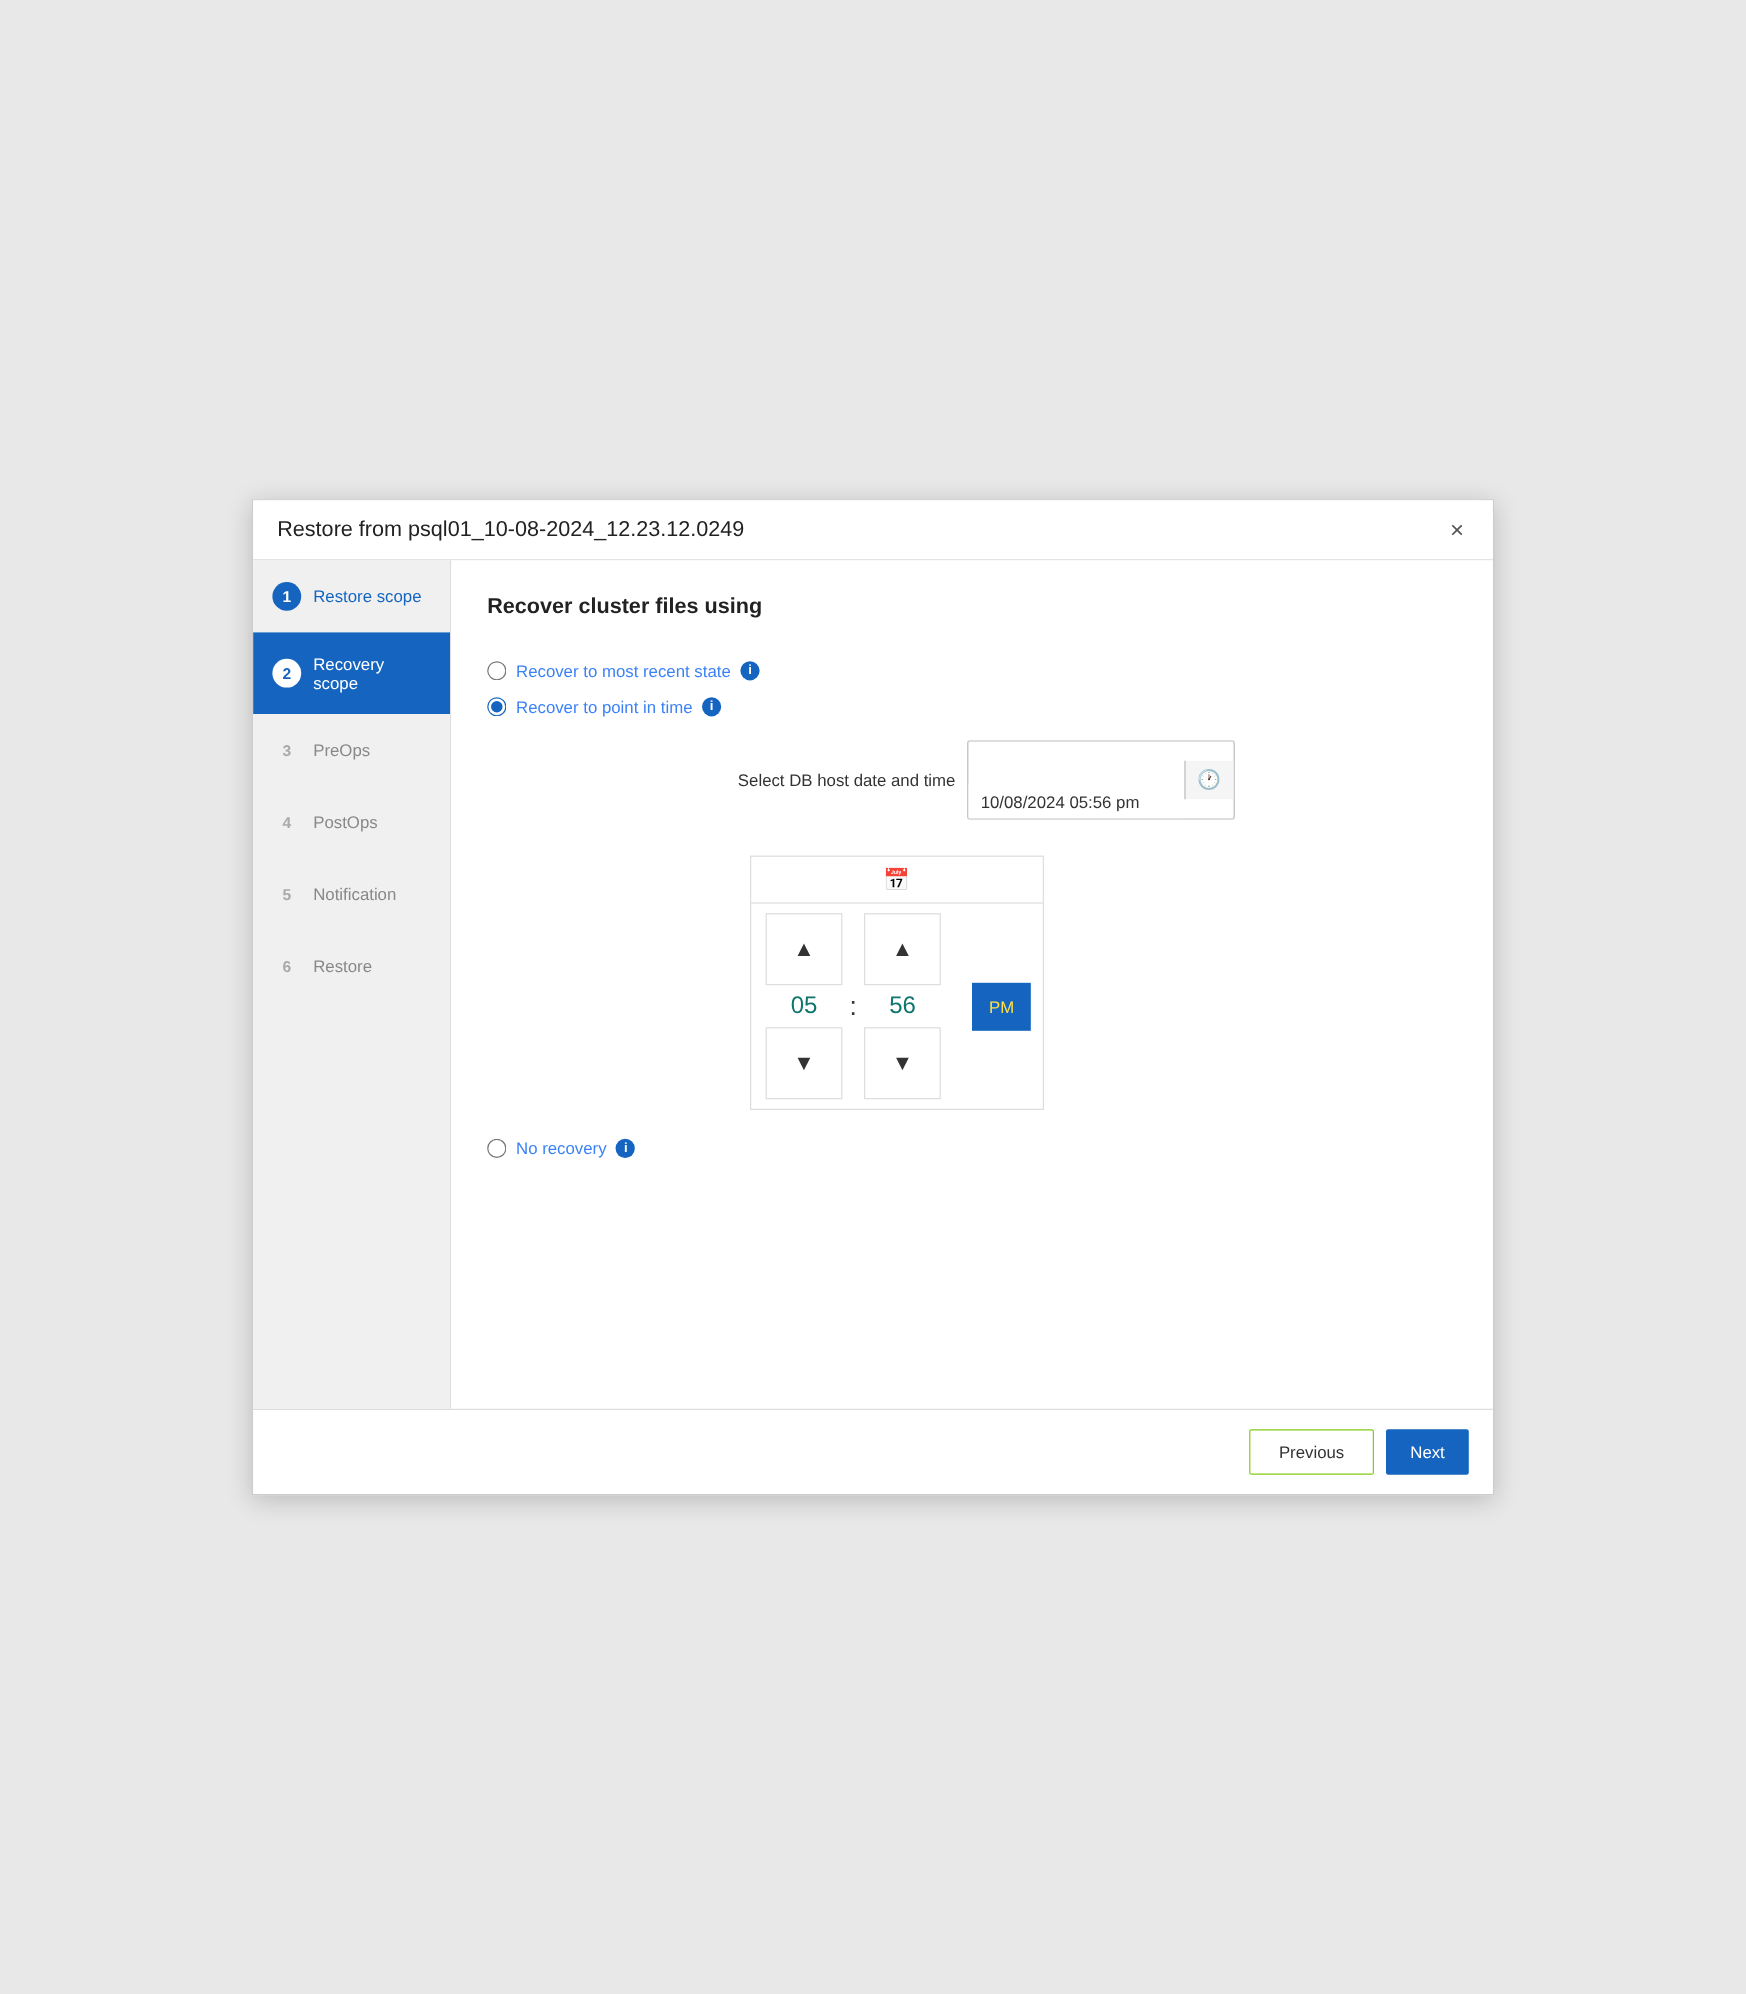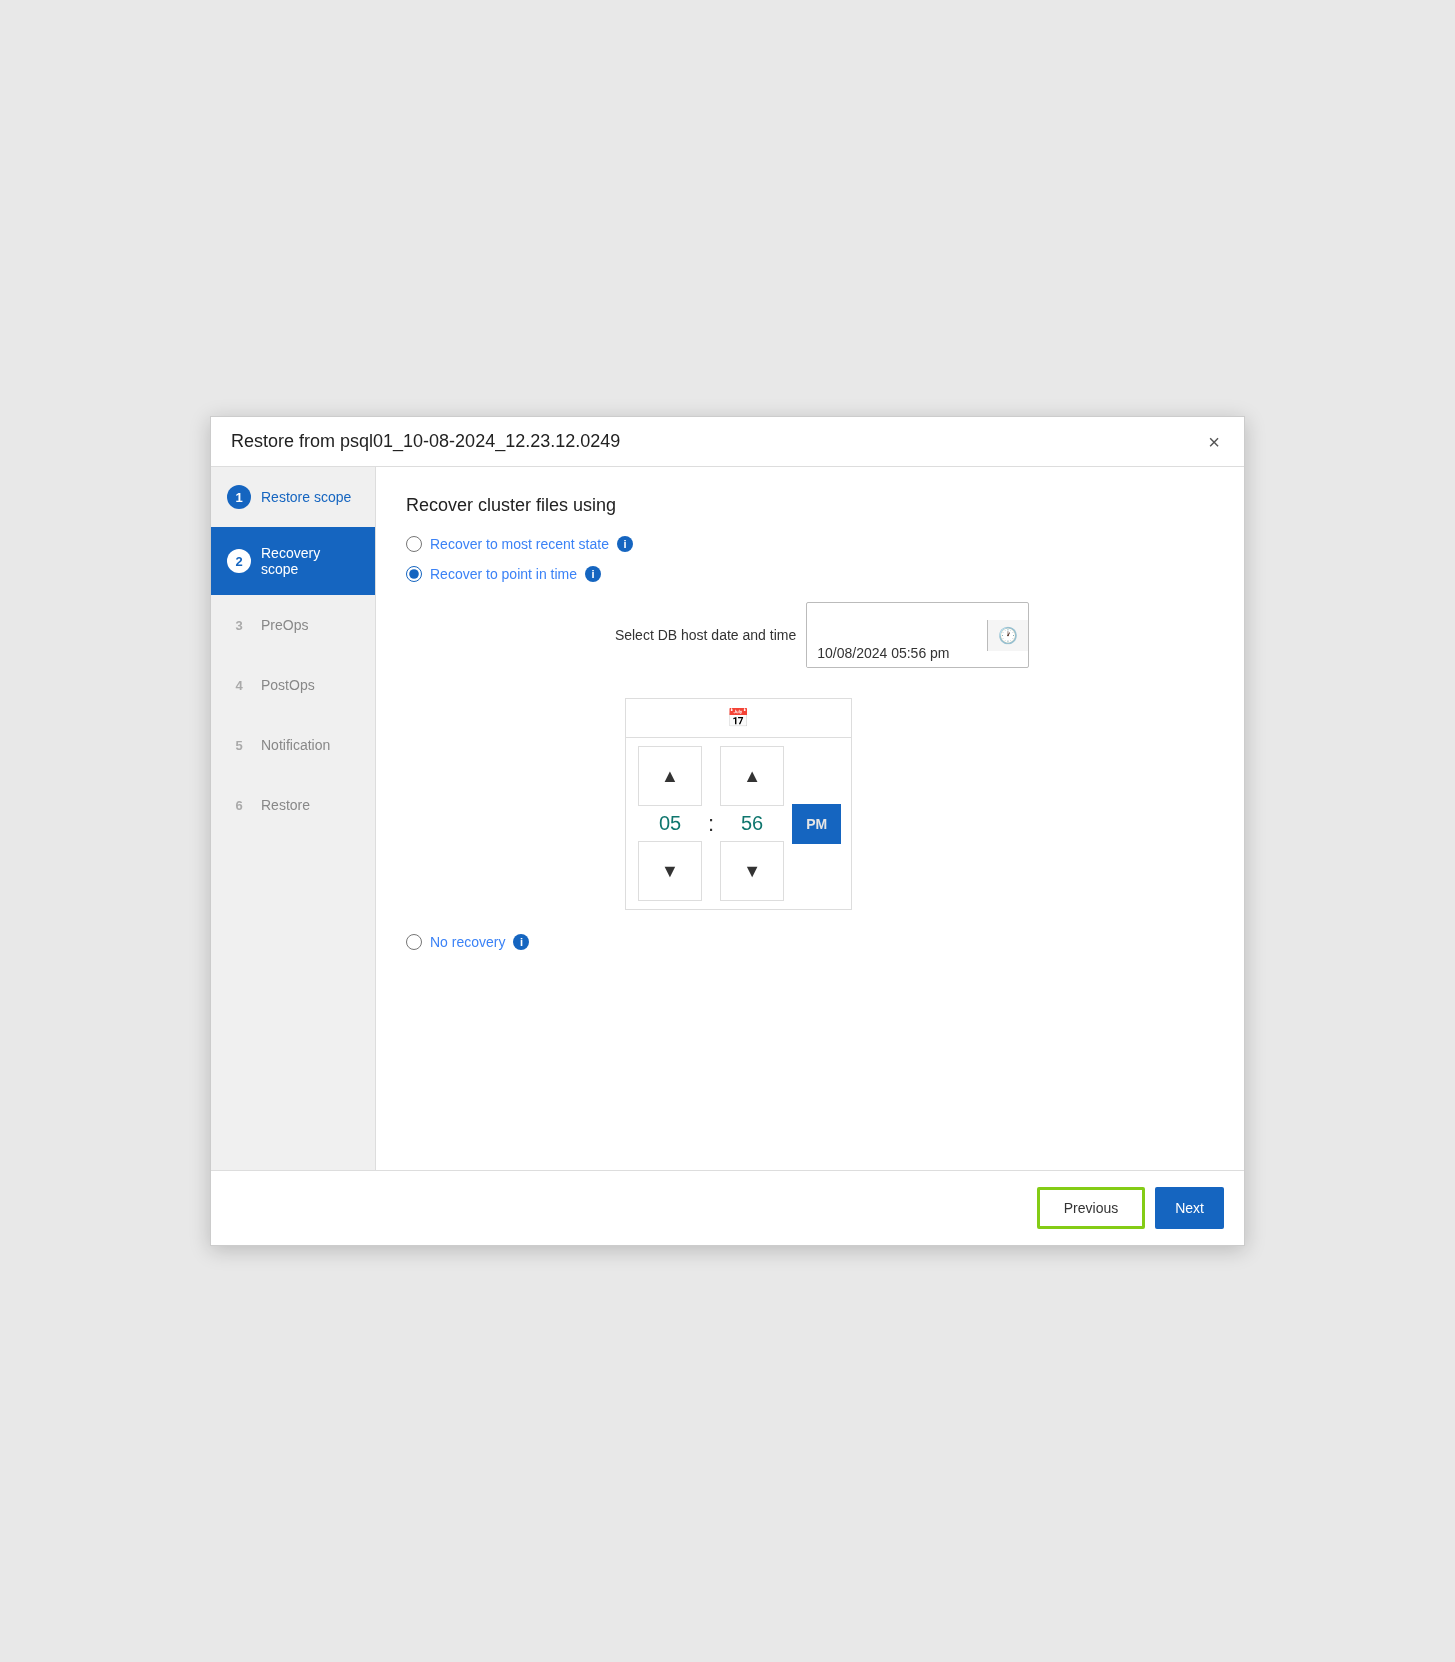--- a/index.html
+++ b/index.html
@@ -108,9 +108,9 @@
     }
     .section-title {
       font-size: 18px;
-      font-weight: 400;
+      font-weight: 700;
       color: #222;
-      margin-bottom: 20px;
+      margin-bottom: 35px;
     }
     .radio-group {
       display: flex;

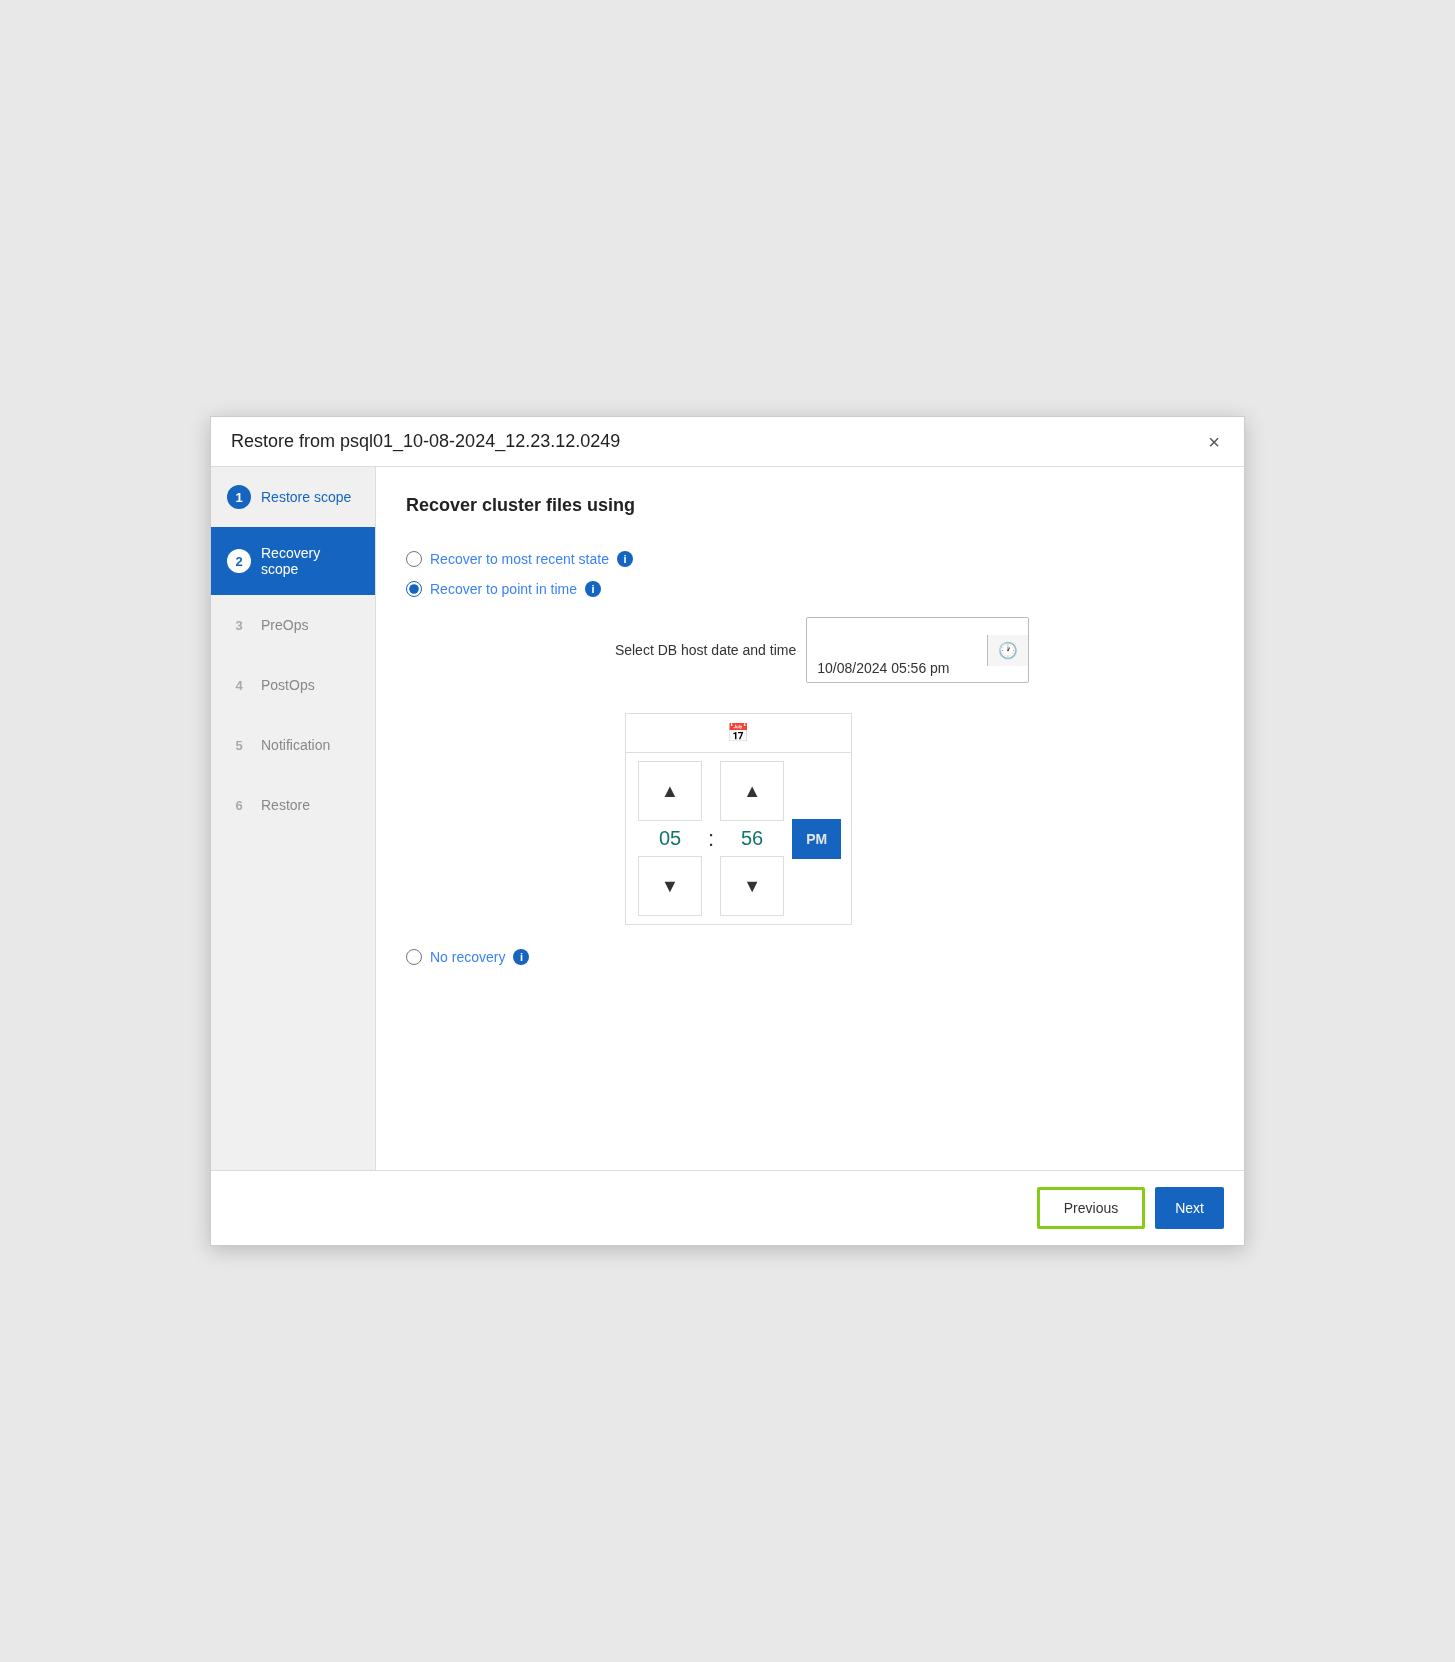--- a/index.html
+++ b/index.html
@@ -240,13 +240,13 @@
     }
     .ampm-btn {
       background: #1565c0;
-      color: #e5e5e5;
+      color: #fde047;
       border: none;
       padding: 8px 14px;
       font-size: 14px;
-      font-weight: 700;
-      cursor: pointer;
-      margin-left: 6px;
+      font-weight: 400;
+      cursor: pointer;
+      margin-left: 24px;
       height: 40px;
       align-self: center;
     }

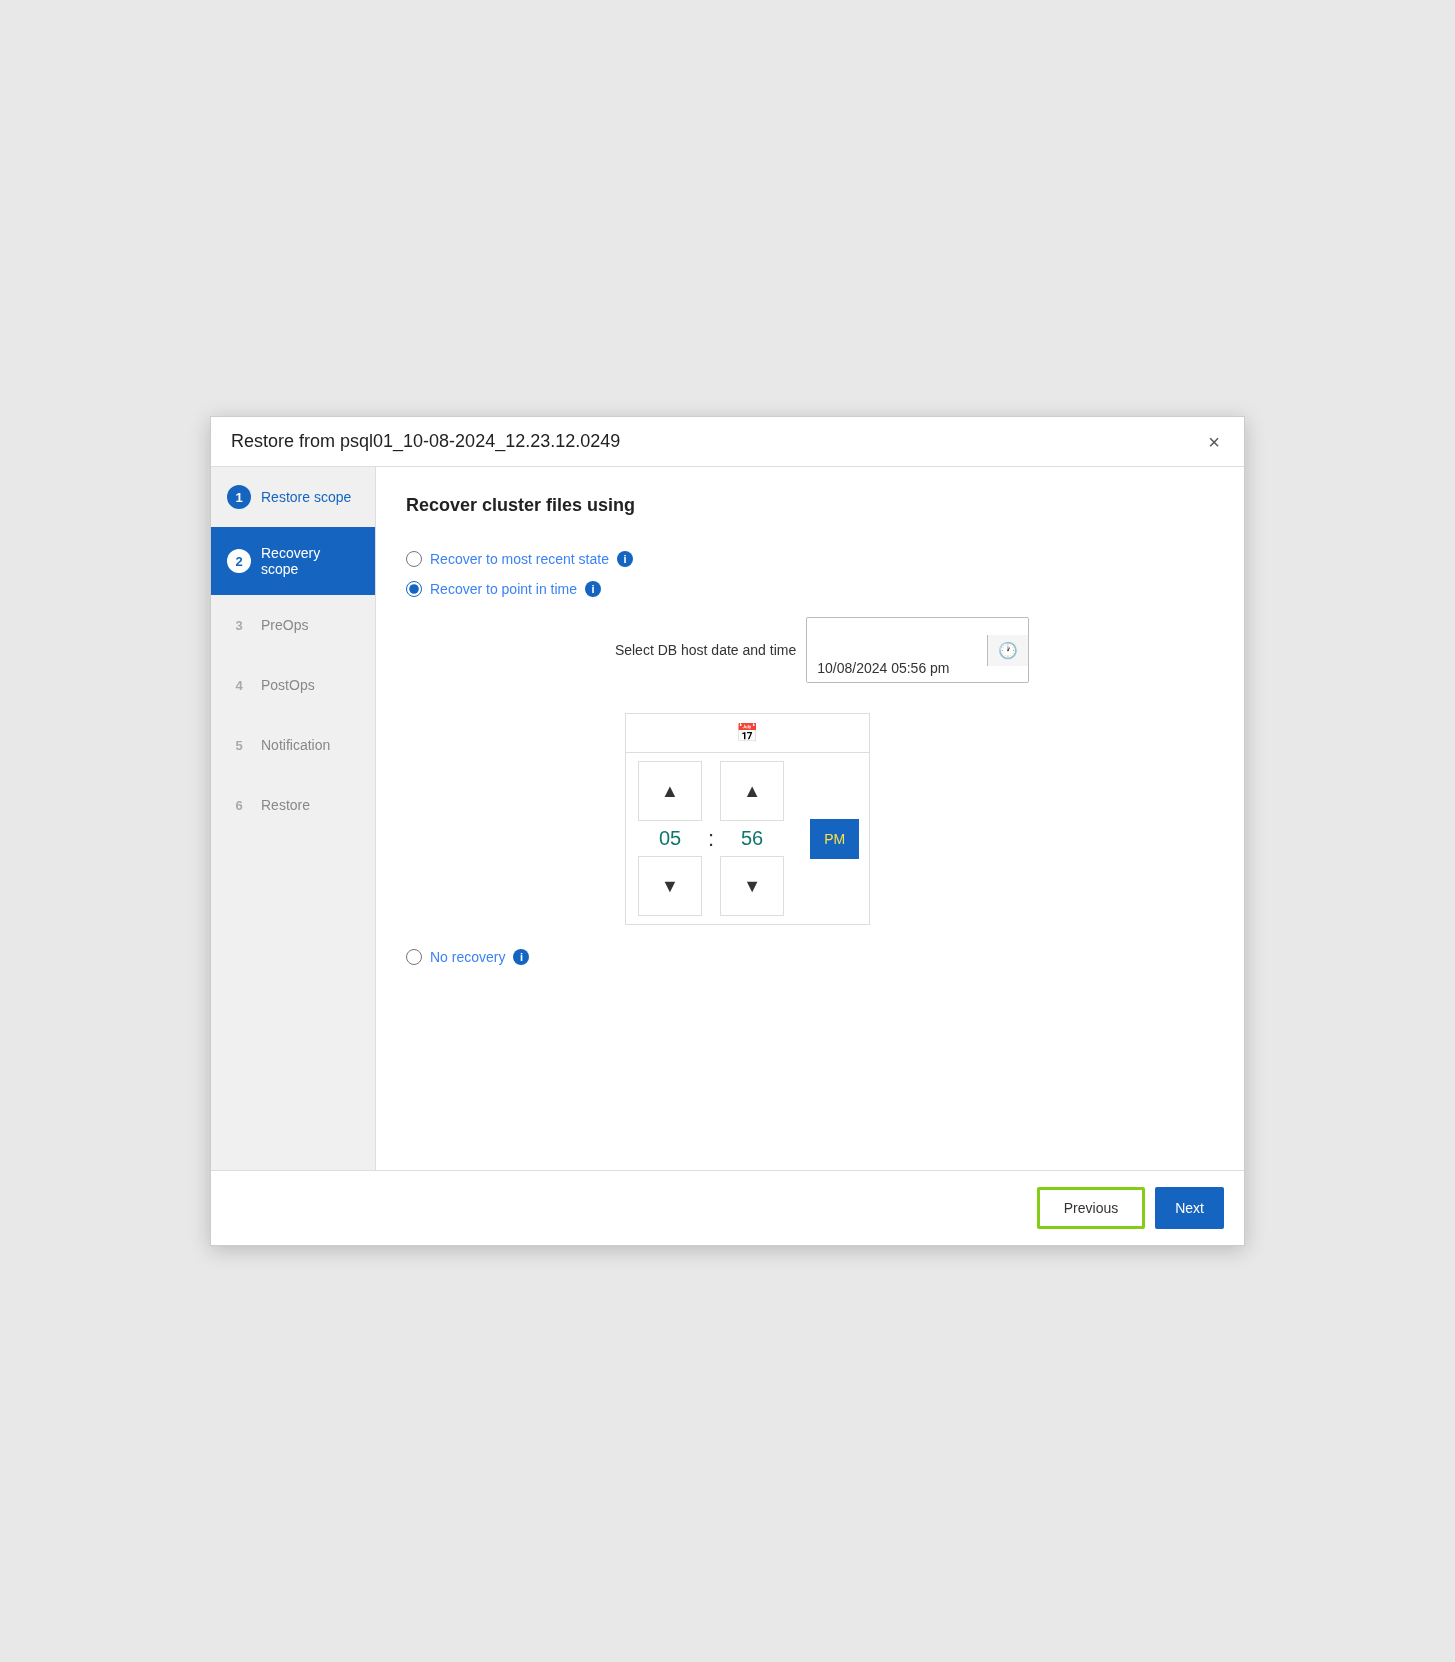--- a/index.html
+++ b/index.html
@@ -260,7 +260,7 @@
     }
     .btn-previous {
       padding: 10px 24px;
-      border: 3px solid #84cc16;
+      border: 1px solid #84cc16;
       background: #fff;
       color: #333;
       font-size: 14px;

